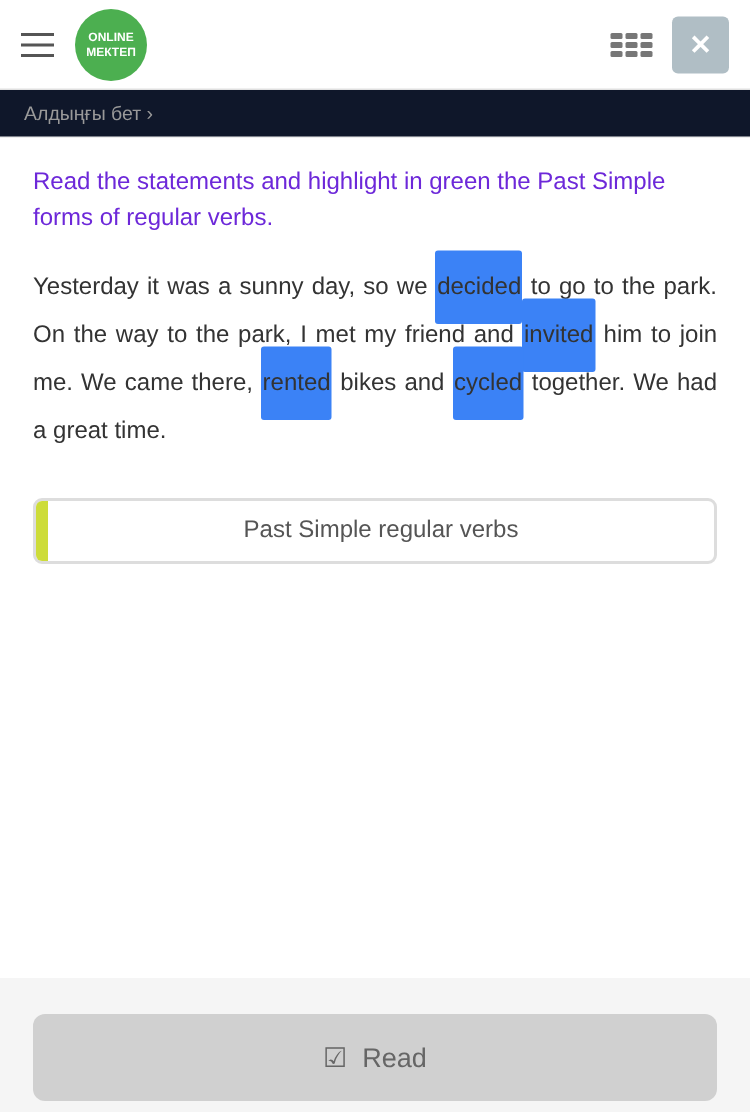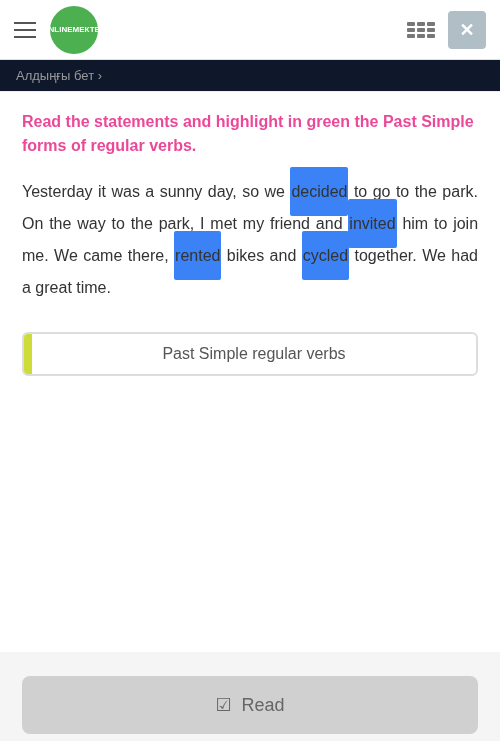--- a/index.html
+++ b/index.html
@@ -51,6 +51,7 @@
       display: flex;
       align-items: center;
       justify-content: center;
+      flex-direction: column;
       color: white;
       font-size: 8px;
       font-weight: bold;

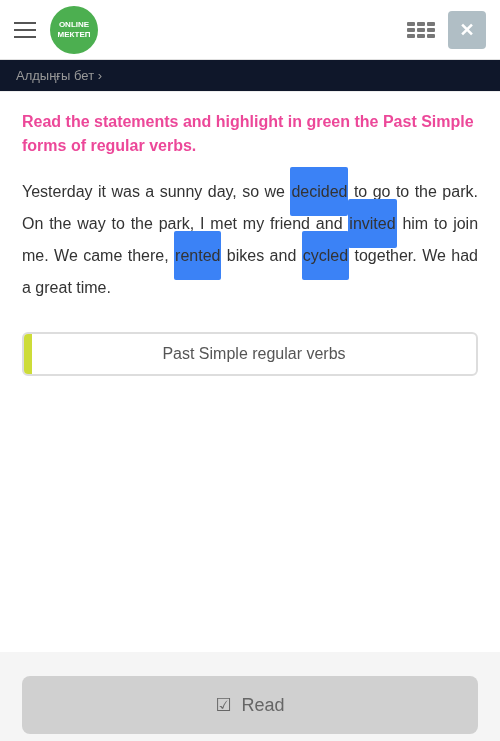--- a/index.html
+++ b/index.html
@@ -117,8 +117,8 @@
 
     .instruction {
       font-size: 16px;
-      font-weight: bold;
-      color: #ec4899;
+      font-weight: normal;
+      color: #6d28d9;
       margin-bottom: 18px;
       line-height: 1.5;
     }

